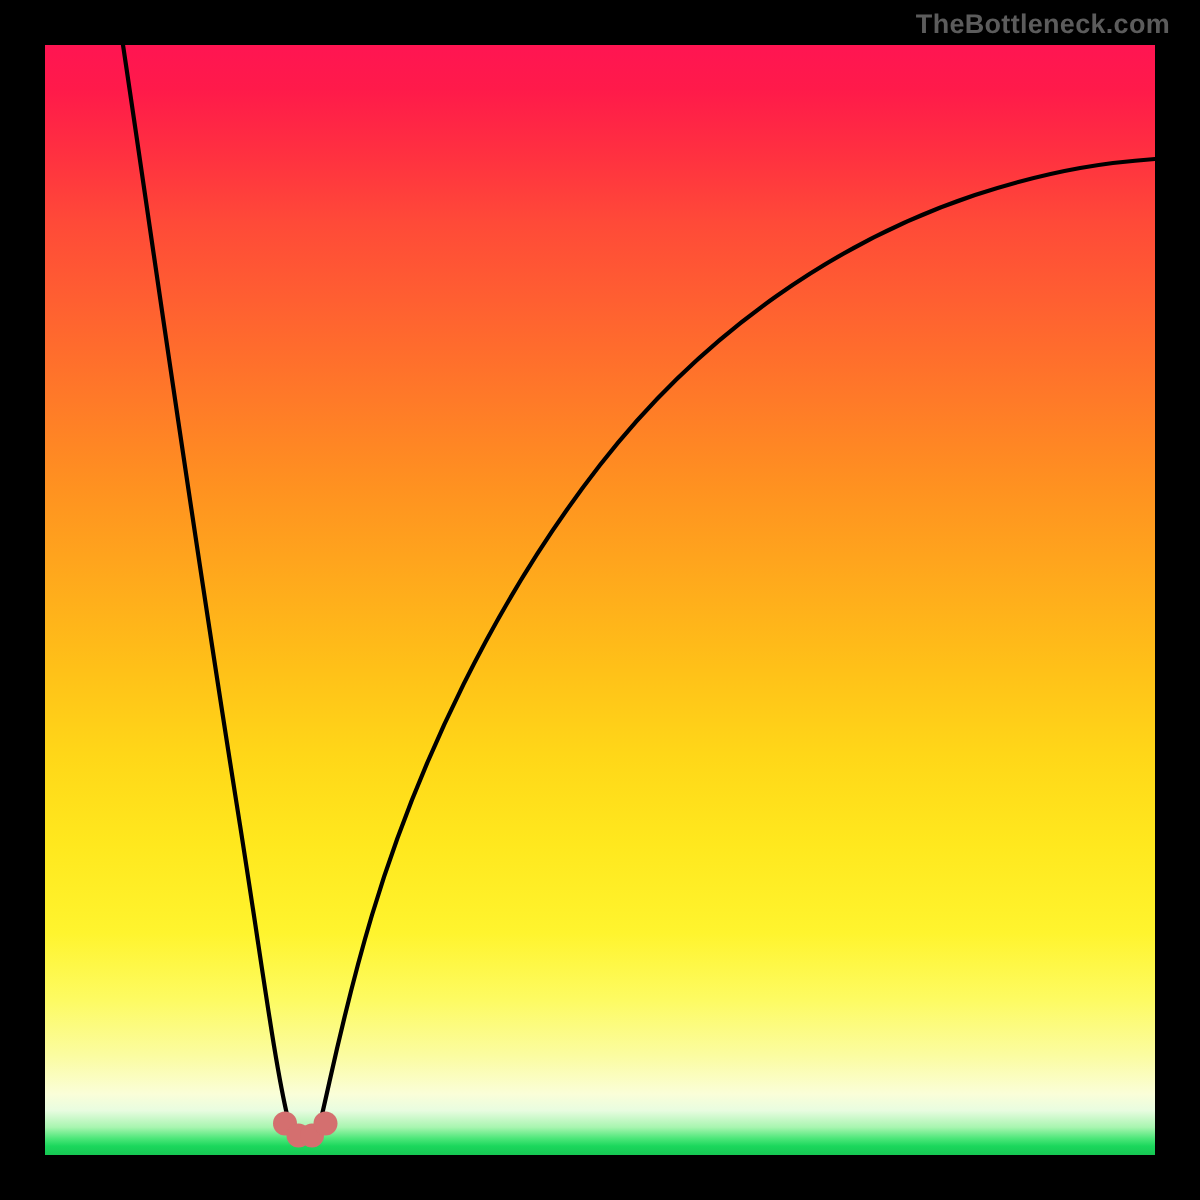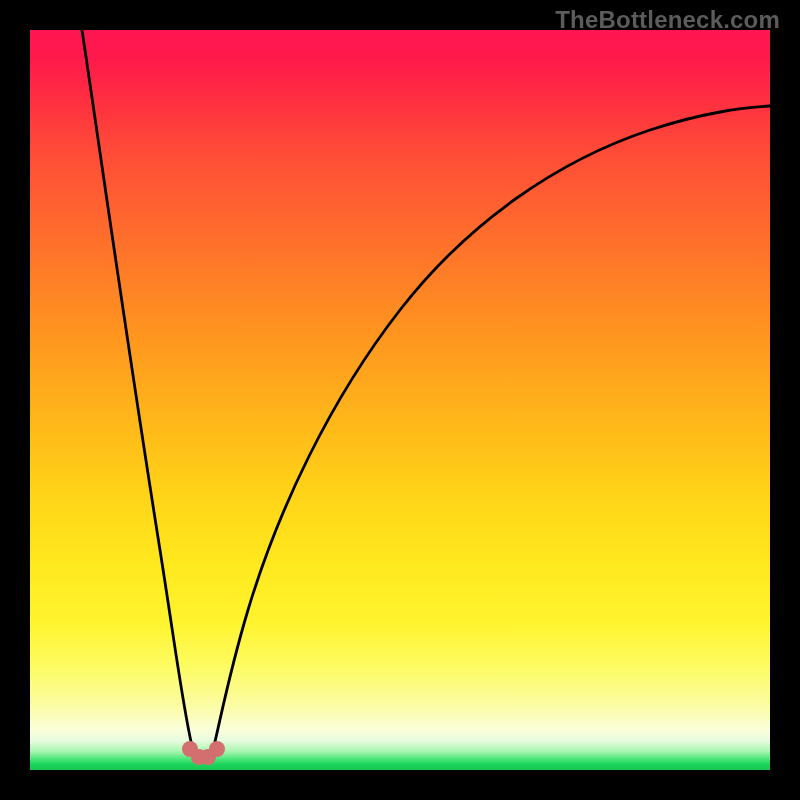--- a/index.html
+++ b/index.html
@@ -60,7 +60,7 @@
     position: absolute;
     top: 6px;
     right: 20px;
-    font-size: 24px;
+    font-size: 18px;
     font-weight: 600;
     color: #5c5c5c;
     letter-spacing: 0.2px;

